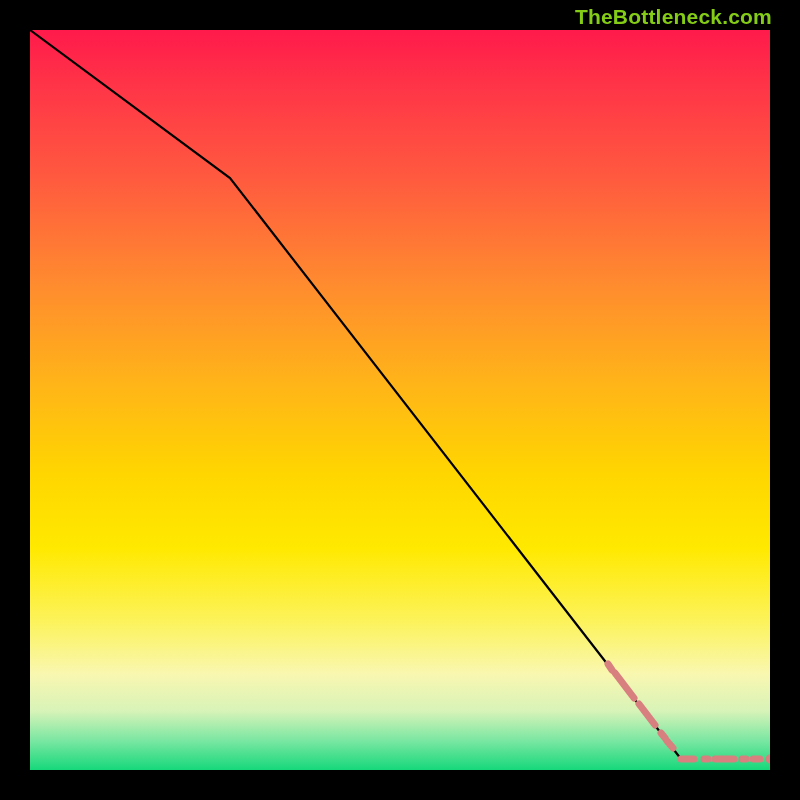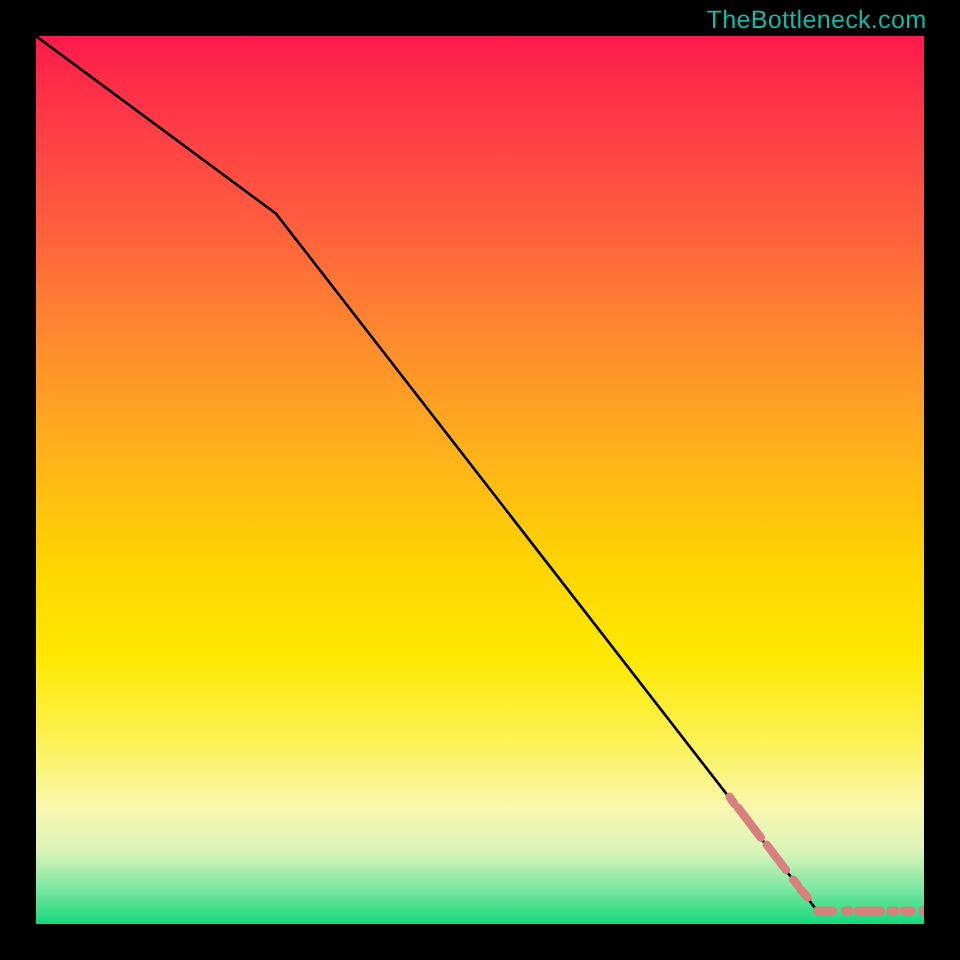--- a/index.html
+++ b/index.html
@@ -54,8 +54,8 @@
     top: 5px;
     right: 28px;
     font-size: 21px;
-    font-weight: 400;
-    color: #14b8a6;
+    font-weight: 700;
+    color: #84cc16;
     letter-spacing: 0.2px;
   }
 </style>

